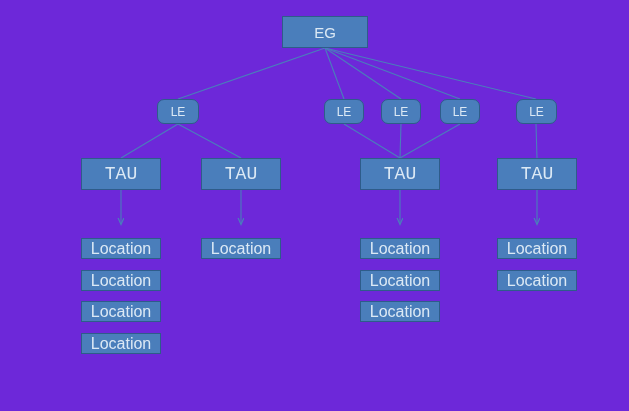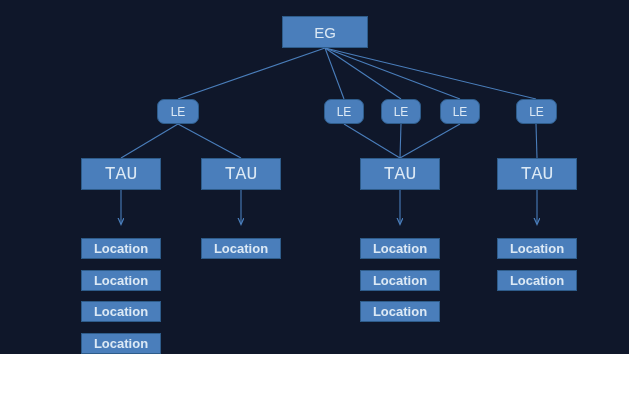--- a/index.html
+++ b/index.html
@@ -13,8 +13,8 @@
   #canvas {
     position: relative;
     width: 629px;
-    height: 354px;
-    background: #0f172a;
+    height: 411px;
+    background: #6d28d9;
     overflow: hidden;
   }
   #edges {

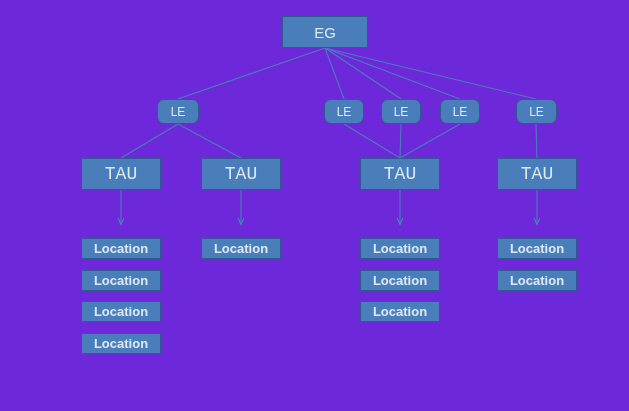--- a/index.html
+++ b/index.html
@@ -50,8 +50,7 @@
     font-family: Liberation Mono, monospace;
   }
   .node-location {
-    font-size: 13px;
-    font-weight: bold;
+    font-size: 16px;
   }
 </style>
 </head>

